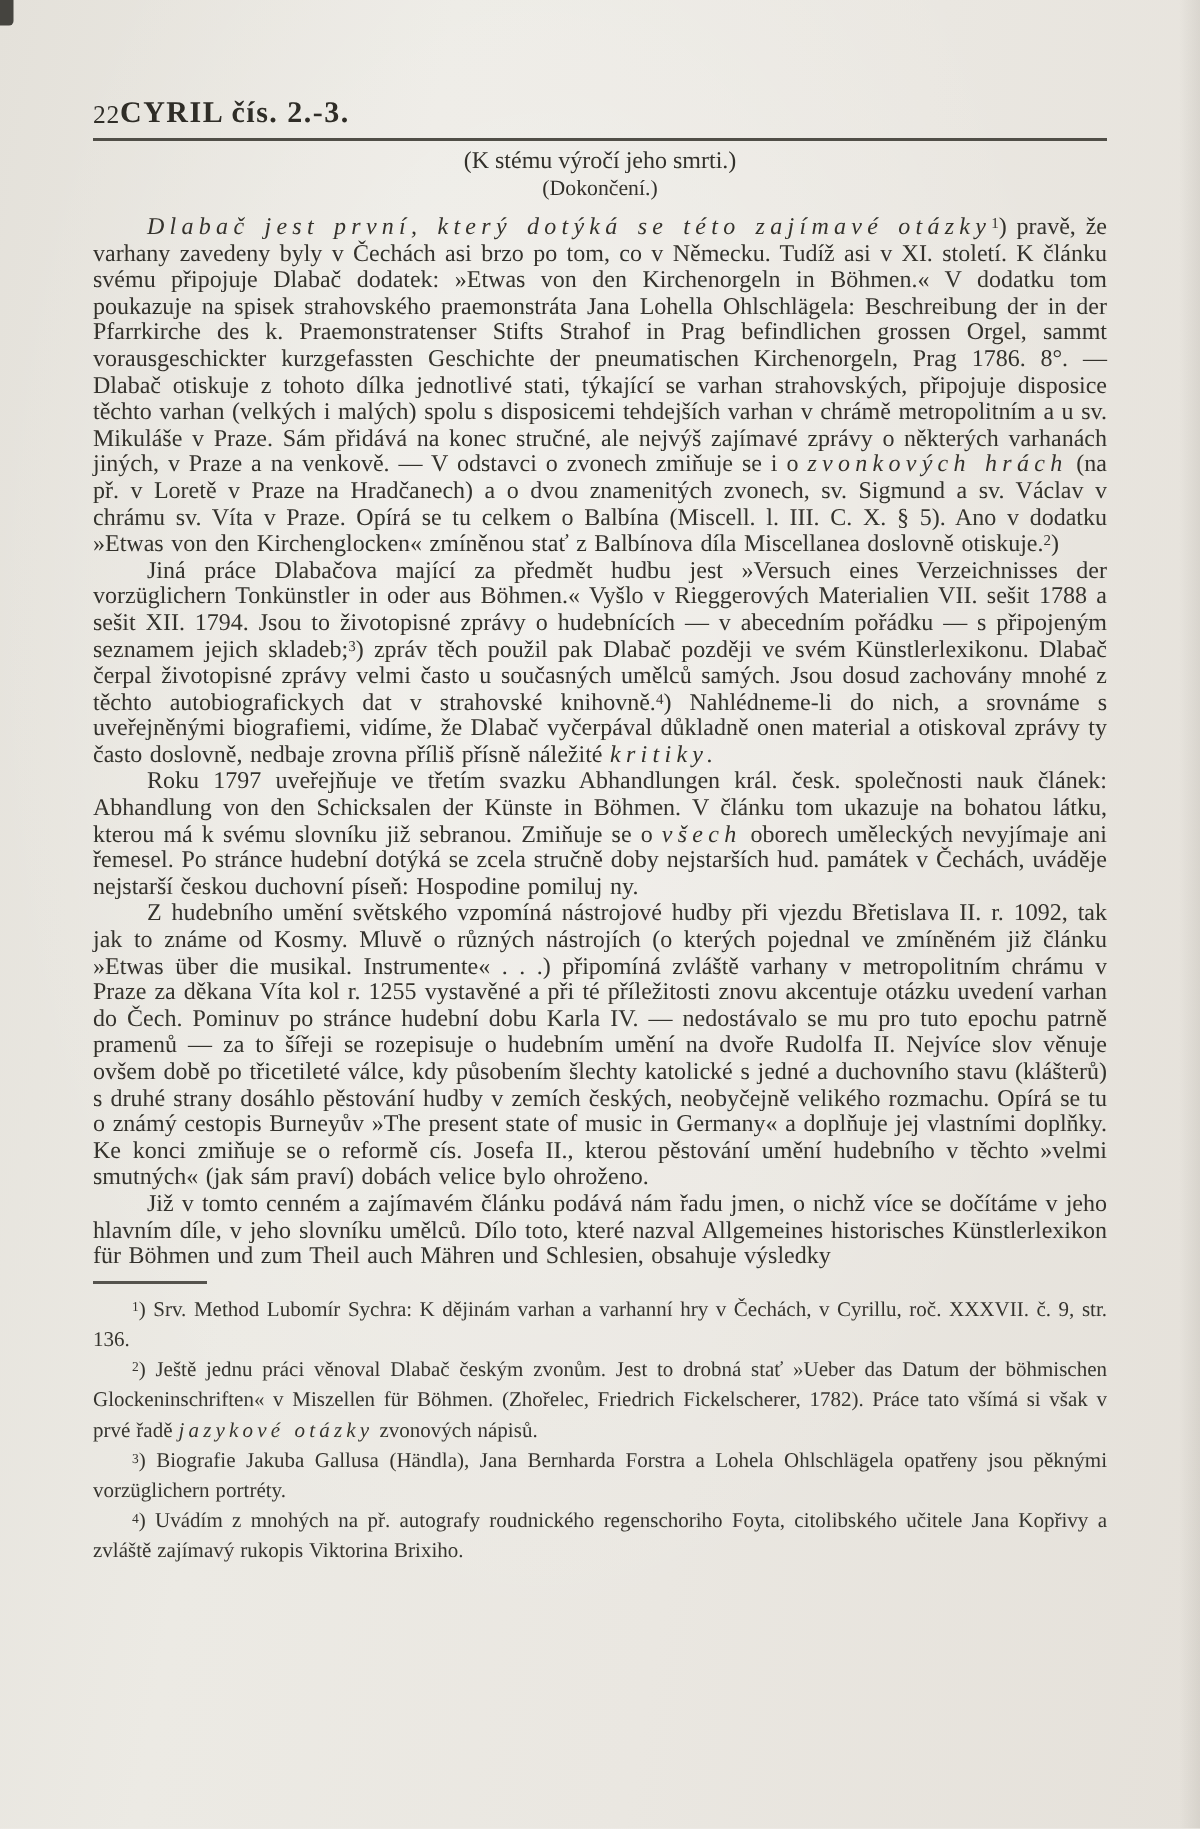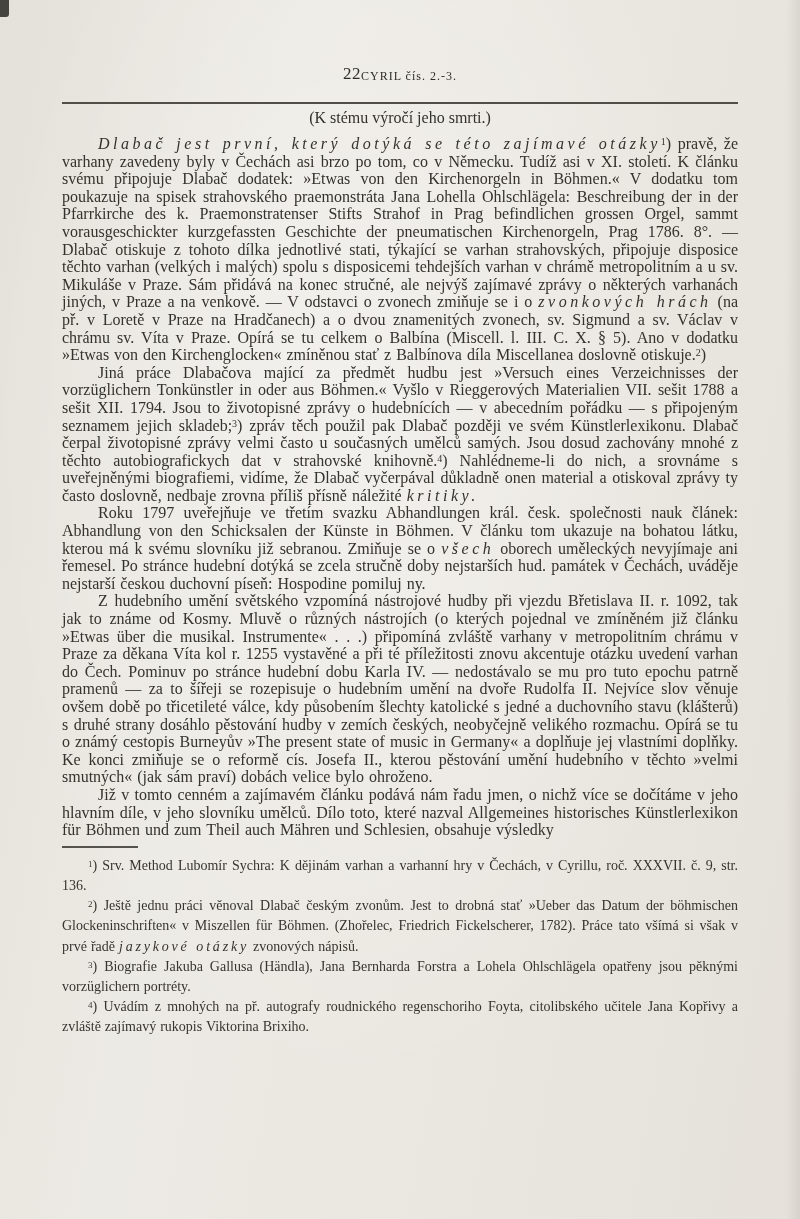--- a/index.html
+++ b/index.html
@@ -25,10 +25,10 @@
   }
   .content{margin:0 62px;width:676px;}
   .running-head{
-    display:flex;justify-content:center;align-items:flex-end;
+    display:flex;justify-content:flex-start;align-items:flex-end;
     padding-top:64px;
     border-bottom:2px solid #504e47;
-    padding-bottom:18px;
+    padding-bottom:5px;
   }
   .page-num{font-size:17px;letter-spacing:0.5px;color:#2f2d27;}
   .journal{font-size:12px;letter-spacing:1px;color:#2f2d27;}

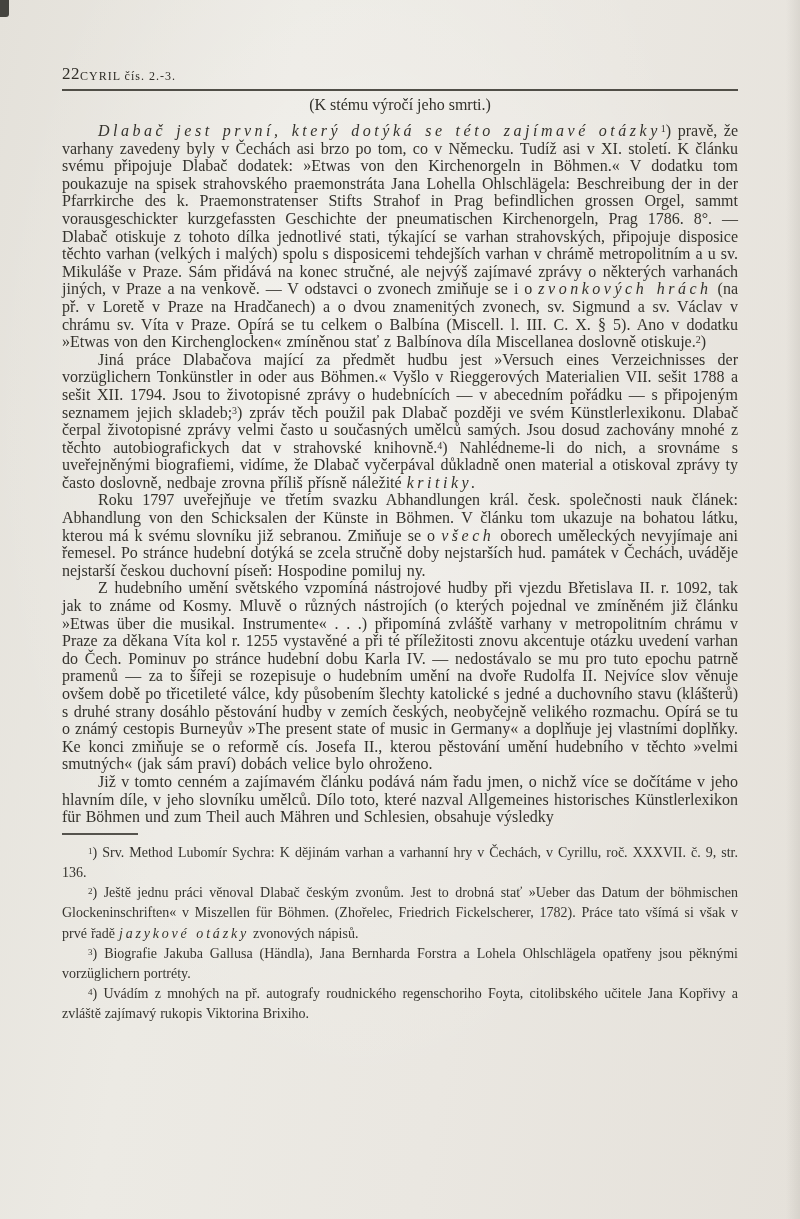--- a/index.html
+++ b/index.html
@@ -31,7 +31,7 @@
     padding-bottom:5px;
   }
   .page-num{font-size:17px;letter-spacing:0.5px;color:#2f2d27;}
-  .journal{font-size:12px;letter-spacing:1px;color:#2f2d27;}
+  .journal{font-size:20px;letter-spacing:1px;color:#2f2d27;font-weight:bold;}
   .author{
     margin-top:18px;
     font-size:17px;letter-spacing:1.6px;color:#33312b;

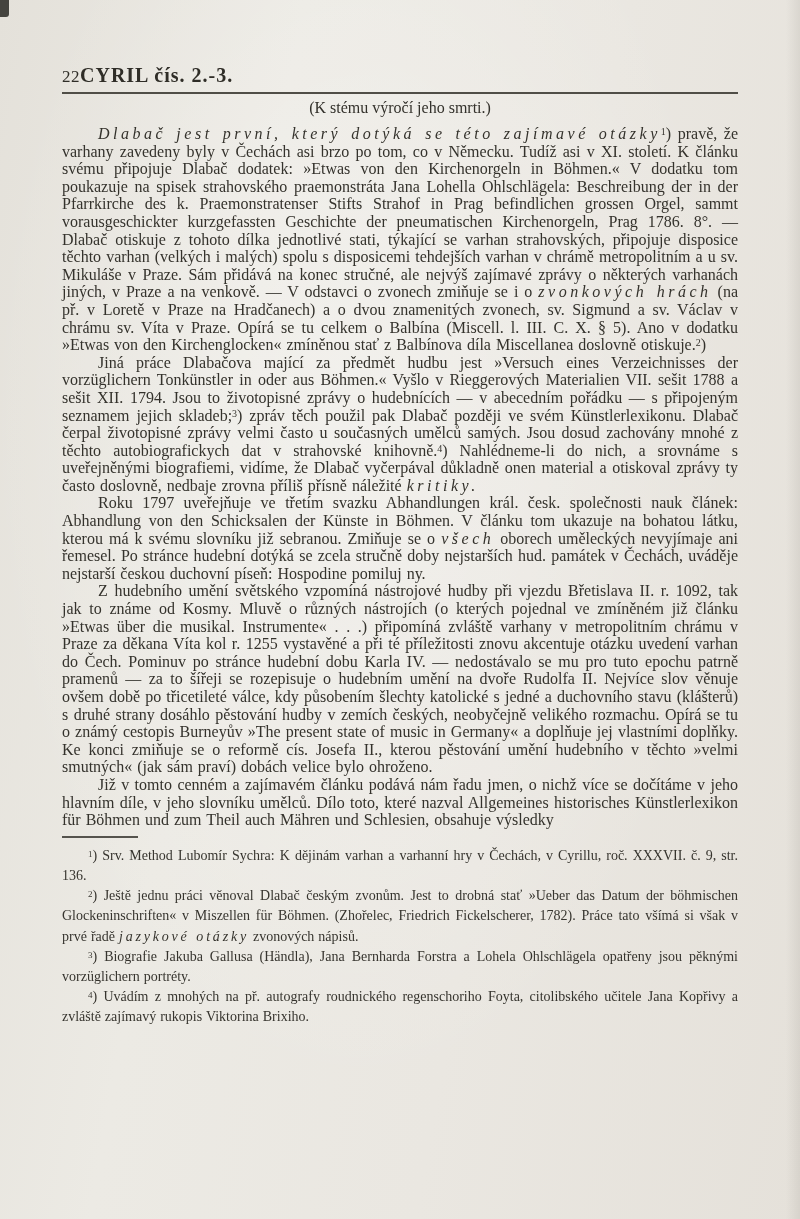--- a/index.html
+++ b/index.html
@@ -107,6 +107,7 @@
 
 
     <div class="subtitle">(K stému výročí jeho smrti.)</div>
+    <div class="continuation">(Dokončení.)</div>
 
     <div class="bodytext">
 

